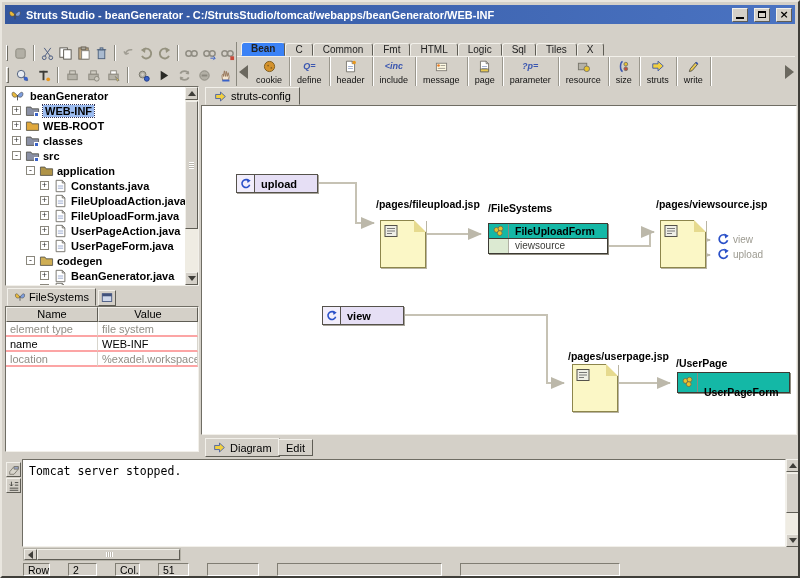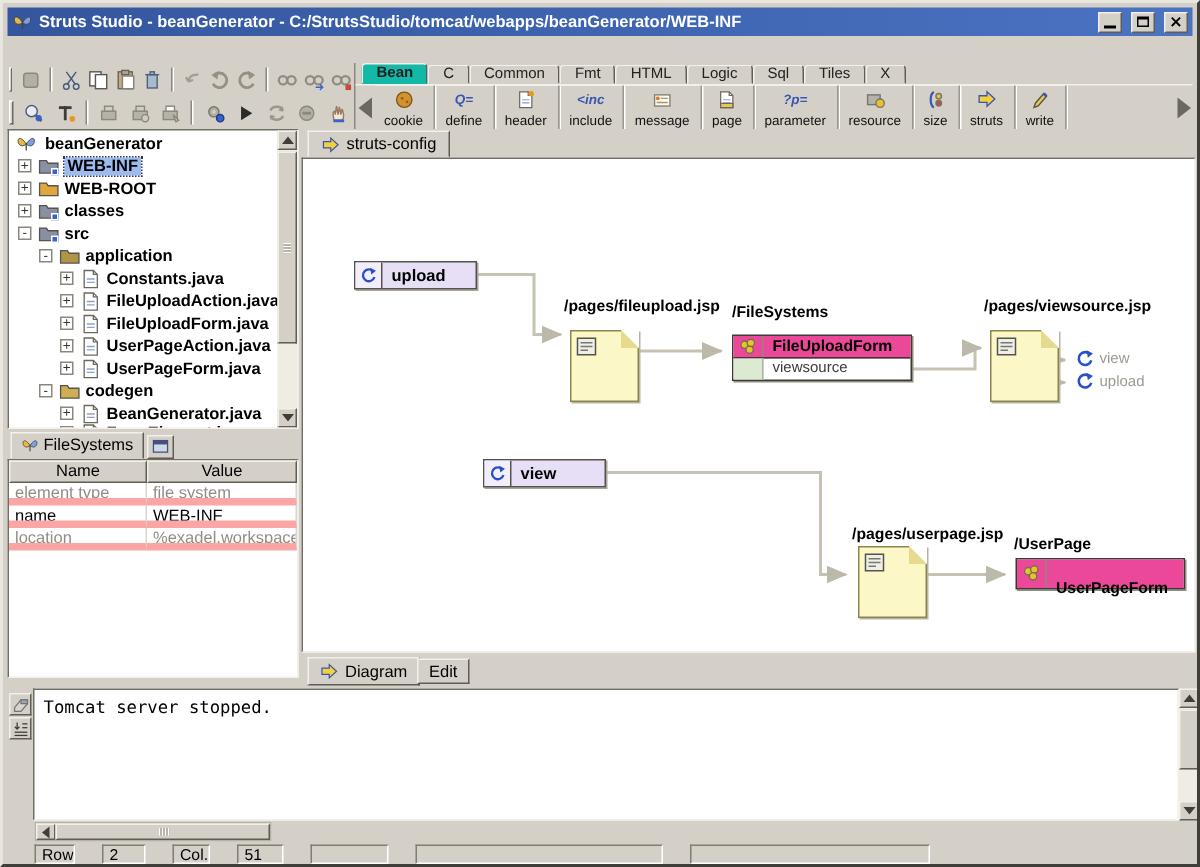--- a/index.html
+++ b/index.html
@@ -41,7 +41,7 @@
   .pal-tabs { position:absolute; left:4px; top:0; height:14px; display:flex; align-items:flex-end; }
   .pal-tab { height:13px; padding:0 9px; font-size:10px; background:#d4d0c8;
     border:1px solid; border-color:#f2f0ea #5f5d55 transparent #f2f0ea; border-radius:3px 3px 0 0; color:#222; }
-  .pal-tab.sel { height:14px; font-weight:bold; background:#14b8a6; }
+  .pal-tab.sel { height:14px; font-weight:bold; background:#3b82f6; }
   .pal-body { position:absolute; left:0; right:0; top:14px; bottom:0; border-top:1px solid #f2f0ea; display:flex; align-items:stretch; }
   .pal-scroll { width:12px; display:flex; align-items:center; justify-content:center; }
   .chev-left { width:0; height:0; border:7px solid transparent; border-right:9px solid #6b685f; border-left:none; }

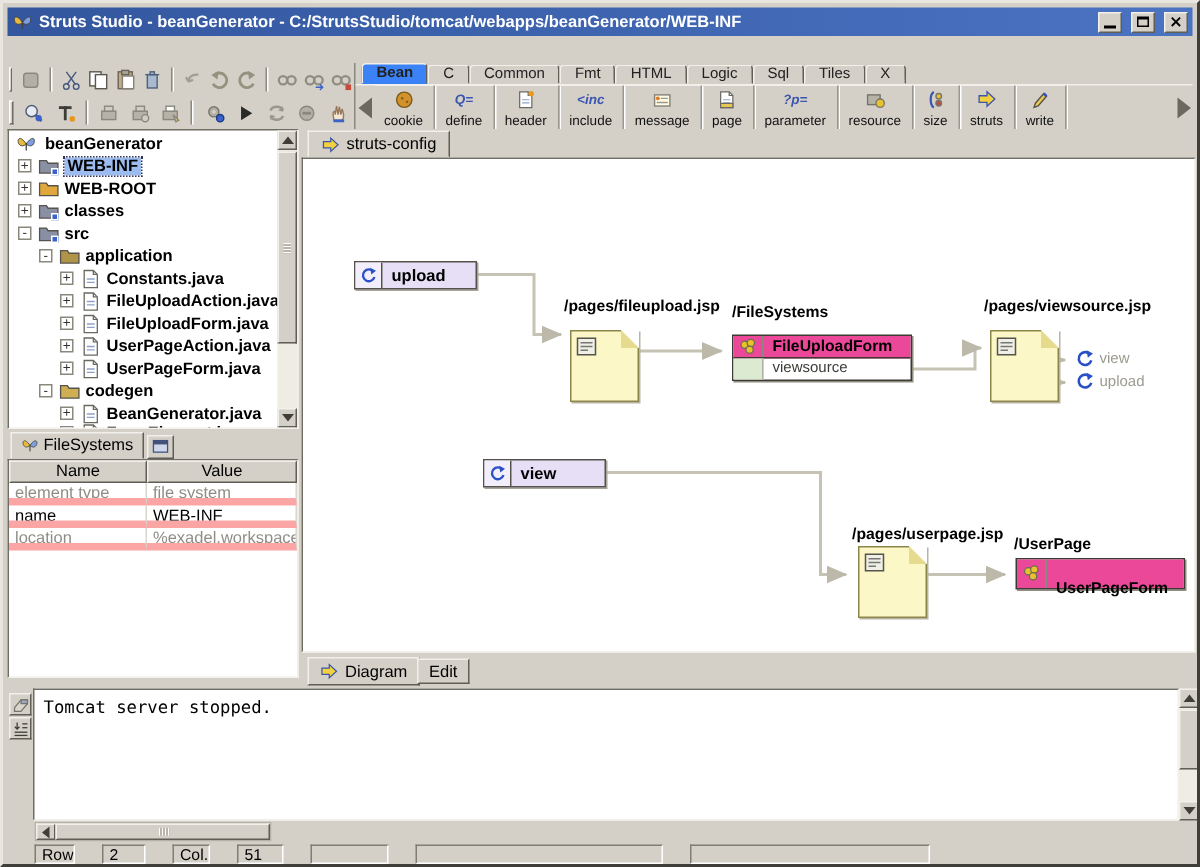--- a/index.html
+++ b/index.html
@@ -103,7 +103,7 @@
     border-style:solid; border-width:0 12px 12px 0; border-color:#fff #fff #e6da8e #e6da8e; }
   .note .nicon { position:absolute; left:3px; top:3px; }
   .fbox { position:absolute; background:#fff; border:1px solid #3c3a33; box-shadow:1px 1px 0 #908c80; }
-  .fhead { height:15px; background:#ec4899; border-bottom:1px solid #3c3a33; display:flex; align-items:stretch; }
+  .fhead { height:15px; background:#14b8a6; border-bottom:1px solid #3c3a33; display:flex; align-items:stretch; }
   .fhead .ficon { width:20px; border-right:1px solid #8a8a80; display:flex; align-items:center; justify-content:center; }
   .fhead .fname { font-weight:bold; font-size:10.5px; padding:1px 6px; }
   .frow { height:14px; display:flex; align-items:stretch; }

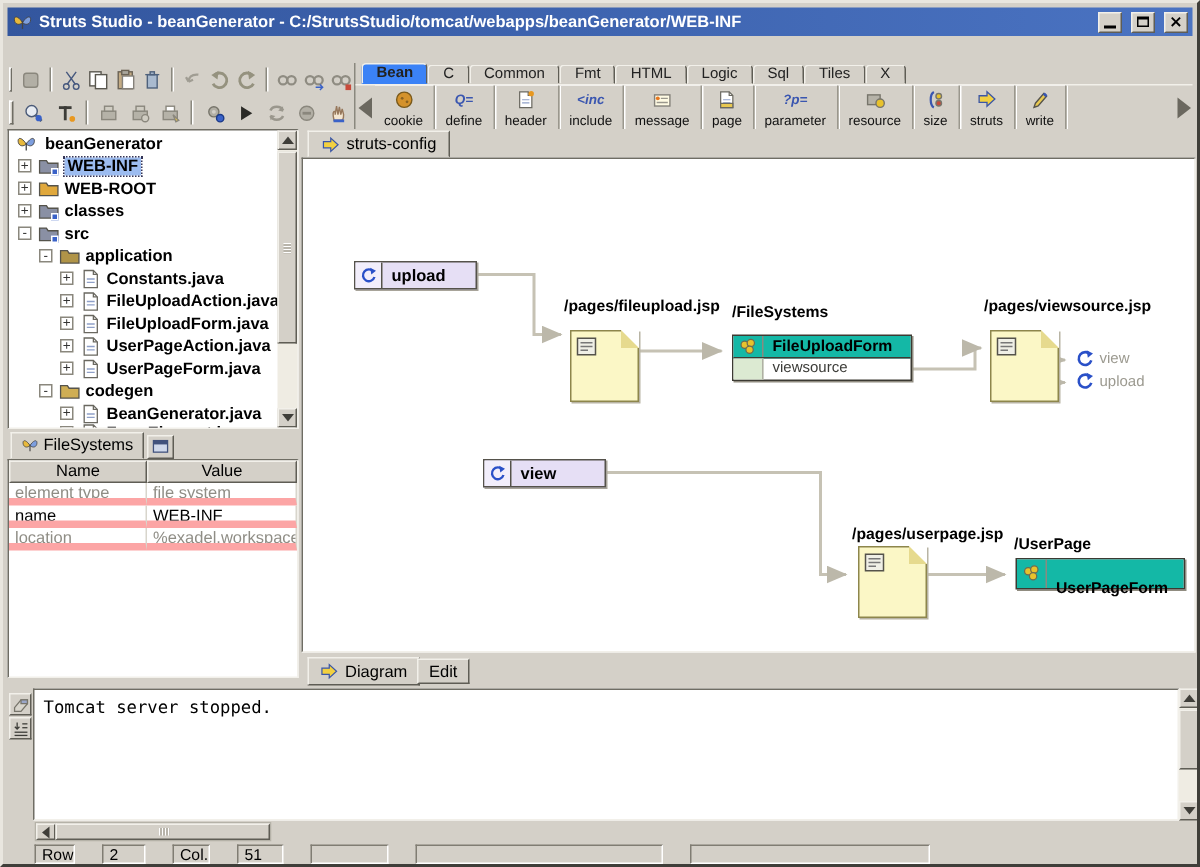--- a/index.html
+++ b/index.html
@@ -83,7 +83,7 @@
     border:1px solid; border-color:#6f6d64 #f2f0ea #f2f0ea #6f6d64; }
   .fs-hcell { position:absolute; top:0; height:15px; background:#d4d0c8; text-align:center; font-size:11px;
     border:1px solid; border-color:#f2f0ea #5f5d55 #5f5d55 #f2f0ea; }
-  .fs-cell { position:absolute; height:15px; font-size:11px; padding:1px 4px; border-bottom:5px solid #fca5a5; border-right:1px solid #d8d5cc; white-space:nowrap; overflow:hidden; }
+  .fs-cell { position:absolute; height:15px; font-size:11px; padding:1px 4px; border-bottom:2px solid #fca5a5; border-right:1px solid #d8d5cc; white-space:nowrap; overflow:hidden; }
   .dim { color:#8f8d85; }
   
   .doc-tab { left:203px; top:85px; height:18px; display:flex; align-items:center; gap:4px; padding:0 8px;

